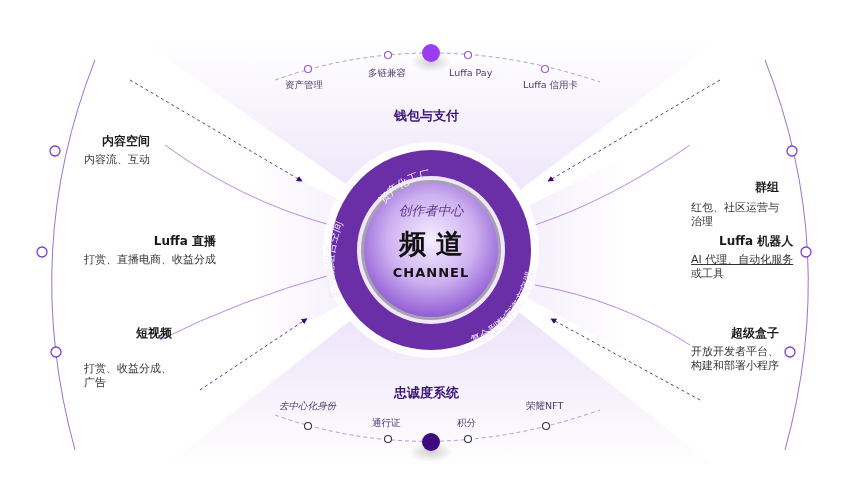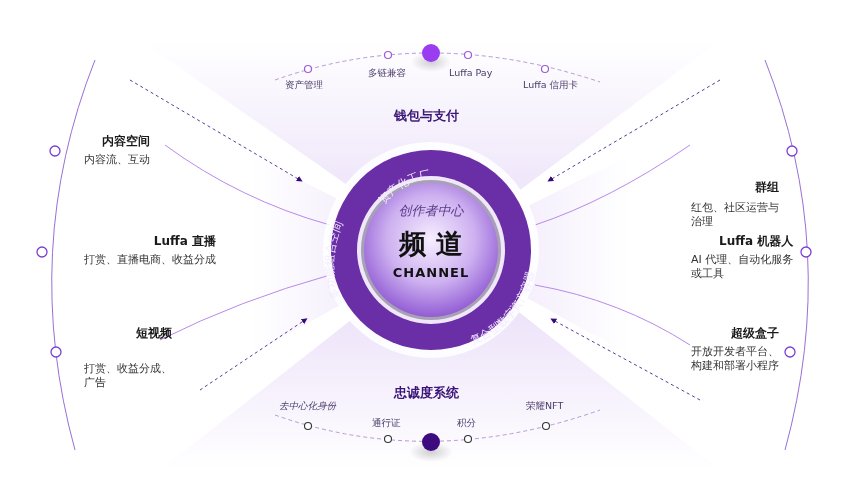--- a/index.html
+++ b/index.html
@@ -150,7 +150,7 @@
 </div>
 <div class="abs" style="left:691px; top:233px;">
   <div class="title">Luffa 机器人</div>
-  <div class="desc" style="margin-top:3px;">AI 代理、自动化服务</div>
+  <div class="desc" style="margin-top:3px;text-decoration:underline;">AI 代理、自动化服务</div>
   <div class="desc">或工具</div>
 </div>
 <div class="abs" style="left:691px; top:325px;">

